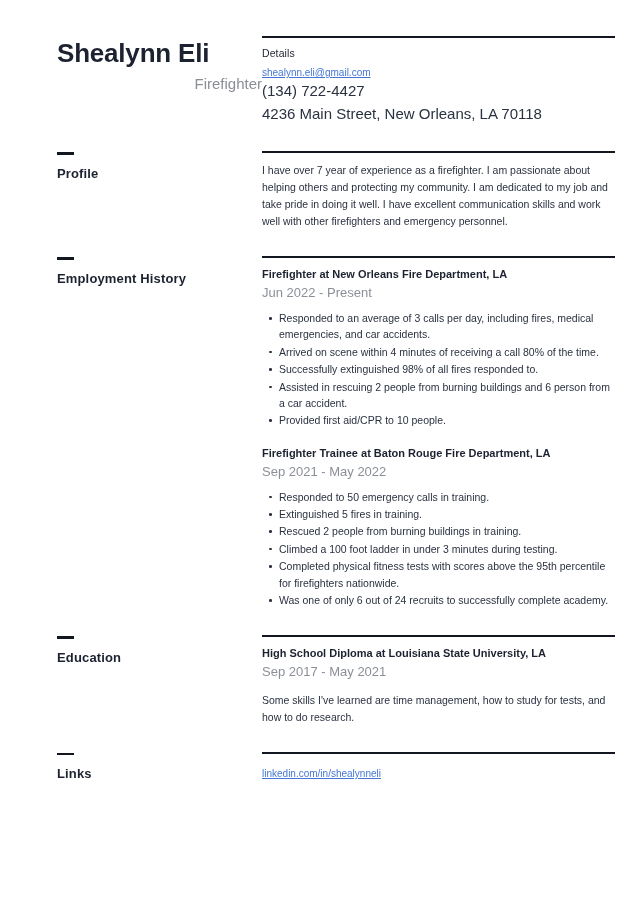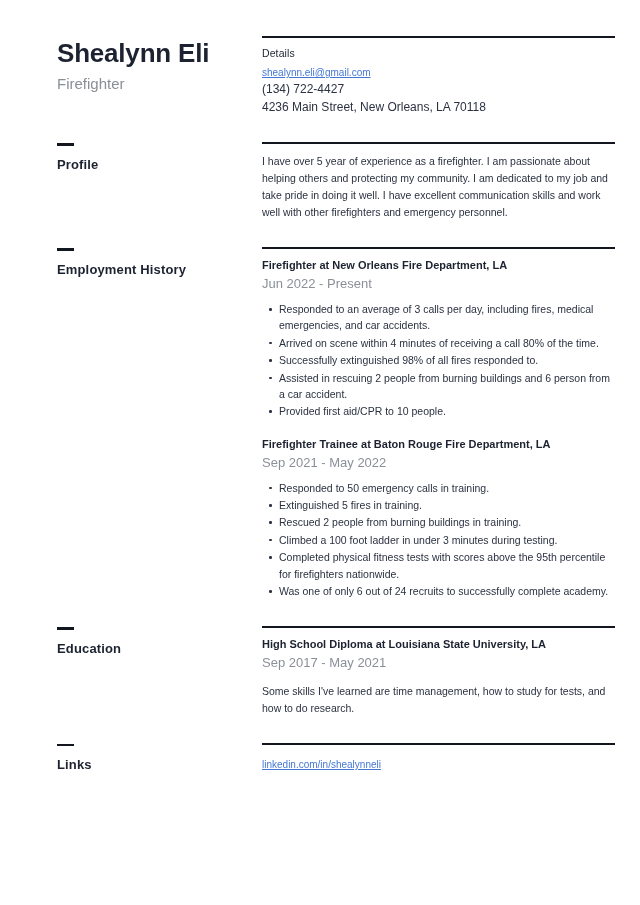--- a/index.html
+++ b/index.html
@@ -48,6 +48,7 @@
     color: #8a8f96;
     margin: 7px 0 0 0;
     line-height: 1.2;
+    text-align: right;
   }
 
   

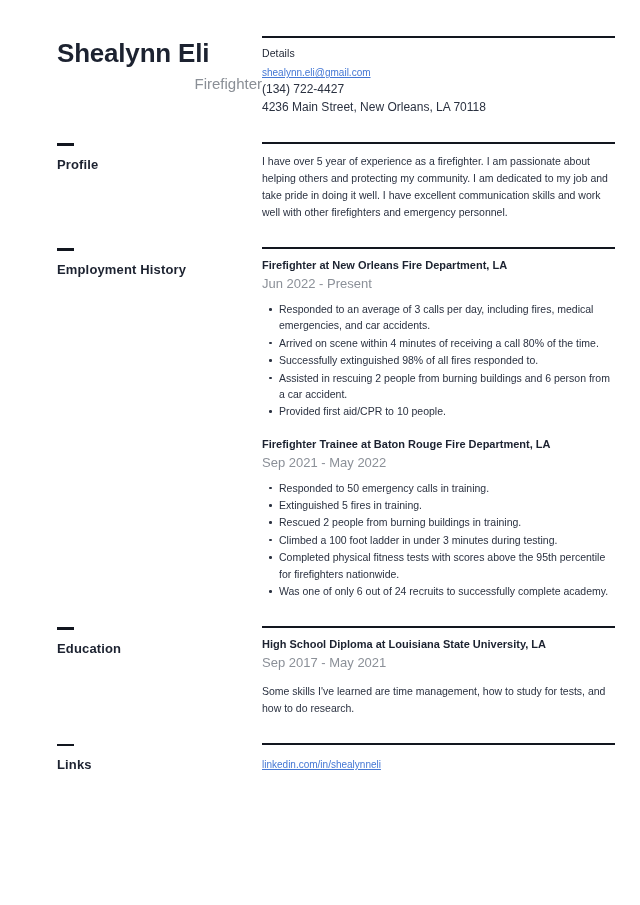--- a/index.html
+++ b/index.html
@@ -71,7 +71,7 @@
     letter-spacing: 0.1px;
   }
   .detail-line {
-    font-size: 12px;
+    font-size: 15px;
     line-height: 1.5;
     color: #2a3140;
   }

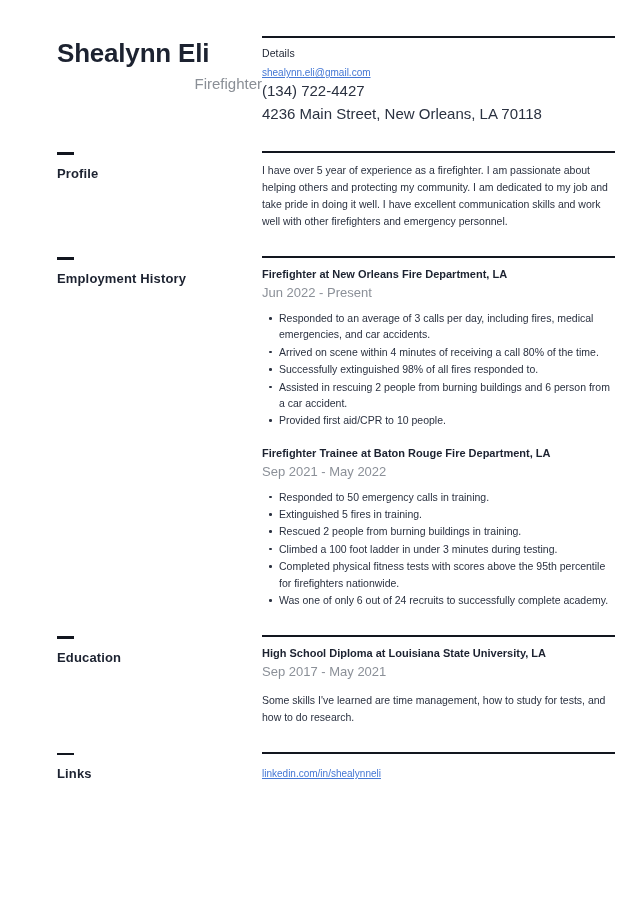--- a/index.html
+++ b/index.html
@@ -193,7 +193,7 @@
     </div>
     <div class="section-body">
       <div class="rule"></div>
-      <p class="paragraph">I have over 5 year of experience as a firefighter. I am passionate about helping others and protecting my community. I am dedicated to my job and take pride in doing it well. I have excellent communication skills and work well with other firefighters and emergency personnel.</p>
+      <p class="paragraph">I have over 7 year of experience as a firefighter. I am passionate about helping others and protecting my community. I am dedicated to my job and take pride in doing it well. I have excellent communication skills and work well with other firefighters and emergency personnel.</p>
     </div>
   </div>
 

